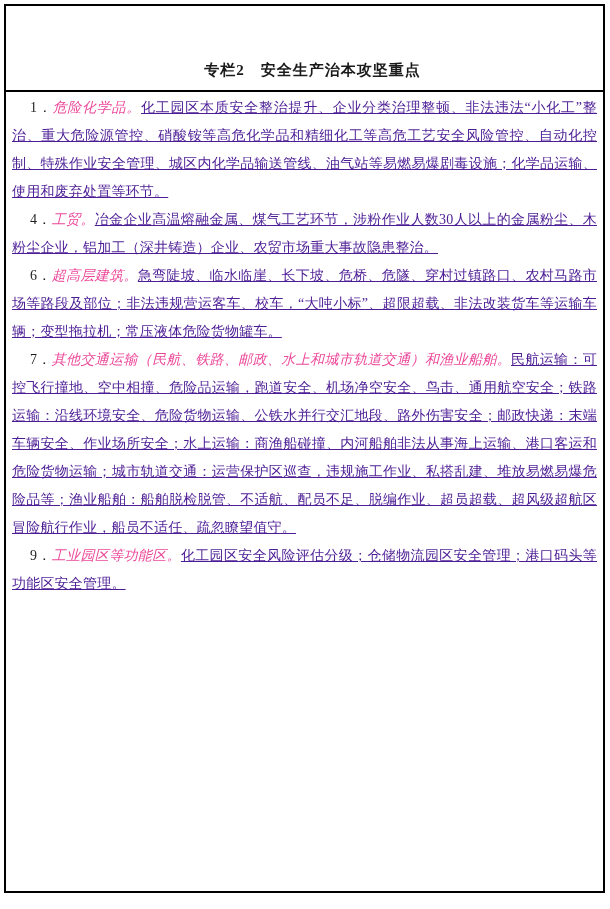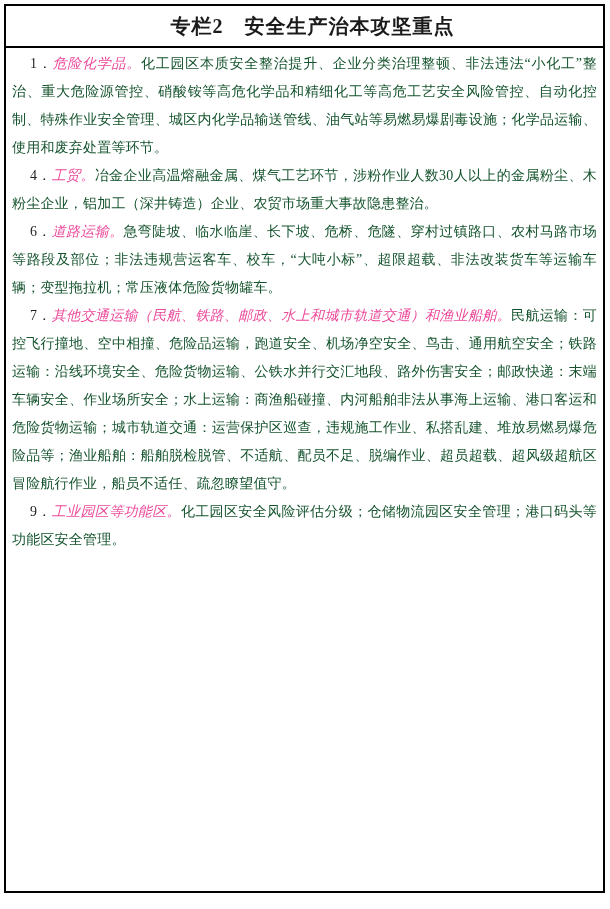--- a/index.html
+++ b/index.html
@@ -27,13 +27,14 @@
   }
   .box-title {
     text-align: center;
-    font-size: 20px;
+    font-size: 15px;
     line-height: 17px;
     font-weight: bold;
     color: #1a1a1a;
     padding: 12px 0 11px 16px;
     border-bottom: 2px solid #000000;
     letter-spacing: 1px;
+    margin-top: 44px;
   }
   .box-content {
     padding: 2px 6px 0 6px;

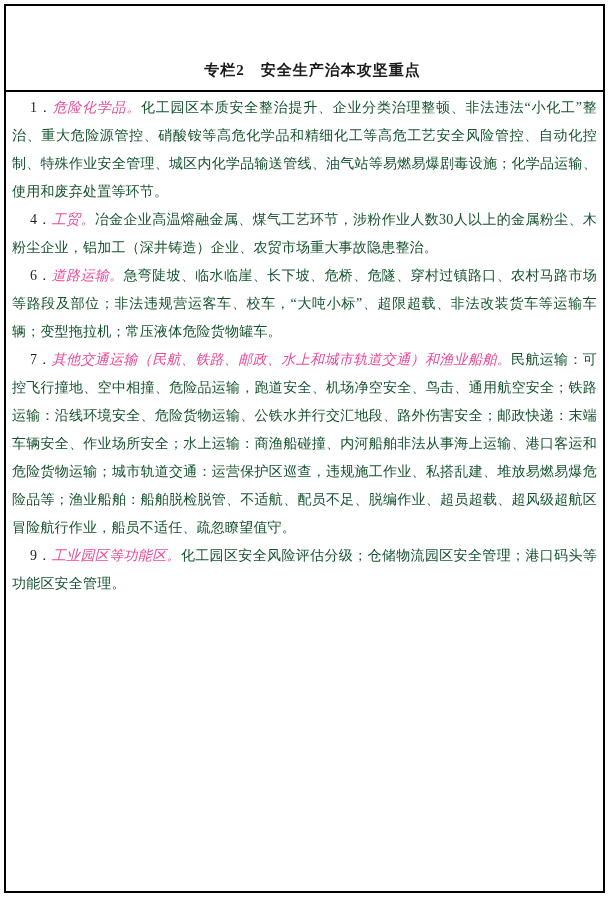--- a/index.html
+++ b/index.html
@@ -58,7 +58,8 @@
   }
   .para .body {
     font-style: normal;
-    color: #14532d;
+    color: #4c1d95;
+    text-decoration: underline;
   }
 </style>
 </head>

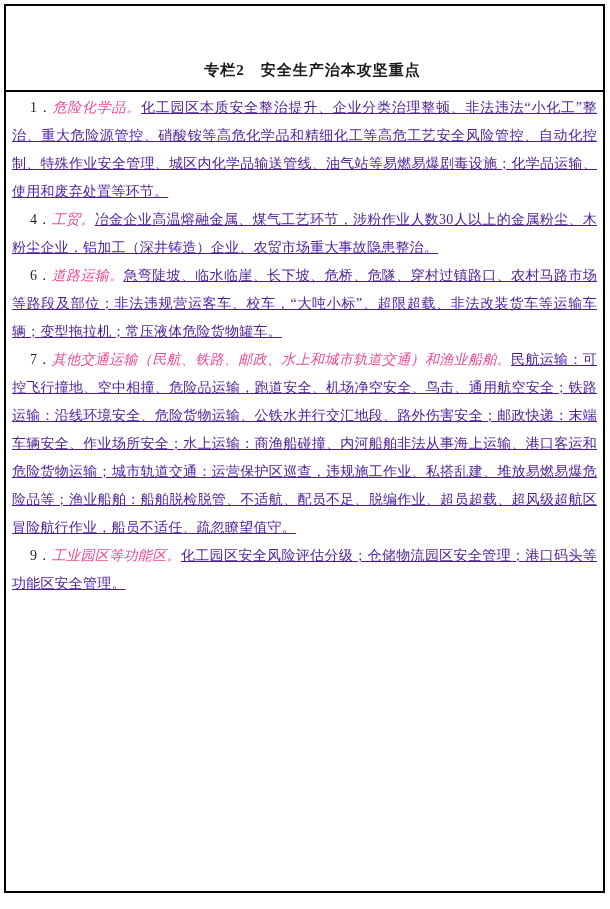--- a/index.html
+++ b/index.html
@@ -76,7 +76,7 @@
   <p class="para"><span class="num">4．</span><span class="lead">工贸。</span><span class="body">冶金企业高温熔融金属、煤气工艺环节，涉粉作业人数30人以上的金属粉尘、木粉尘企业，铝加工（深井铸造）企业、农贸市场重大事故隐患整治。</span></p>
 
 
-  <p class="para"><span class="num">6．</span><span class="lead">道路运输。</span><span class="body">急弯陡坡、临水临崖、长下坡、危桥、危隧、穿村过镇路口、农村马路市场等路段及部位；非法违规营运客车、校车，“大吨小标”、超限超载、非法改装货车等运输车辆；变型拖拉机；常压液体危险货物罐车。</span></p>
+  <p class="para"><span class="num">6．</span><span class="lead">超高层建筑。</span><span class="body">急弯陡坡、临水临崖、长下坡、危桥、危隧、穿村过镇路口、农村马路市场等路段及部位；非法违规营运客车、校车，“大吨小标”、超限超载、非法改装货车等运输车辆；变型拖拉机；常压液体危险货物罐车。</span></p>
 
   <p class="para"><span class="num">7．</span><span class="lead">其他交通运输（民航、铁路、邮政、水上和城市轨道交通）和渔业船舶。</span><span class="body">民航运输：可控飞行撞地、空中相撞、危险品运输，跑道安全、机场净空安全、鸟击、通用航空安全；铁路运输：沿线环境安全、危险货物运输、公铁水并行交汇地段、路外伤害安全；邮政快递：末端车辆安全、作业场所安全；水上运输：商渔船碰撞、内河船舶非法从事海上运输、港口客运和危险货物运输；城市轨道交通：运营保护区巡查，违规施工作业、私搭乱建、堆放易燃易爆危险品等；渔业船舶：船舶脱检脱管、不适航、配员不足、脱编作业、超员超载、超风级超航区冒险航行作业，船员不适任、疏忽瞭望值守。</span></p>
 

